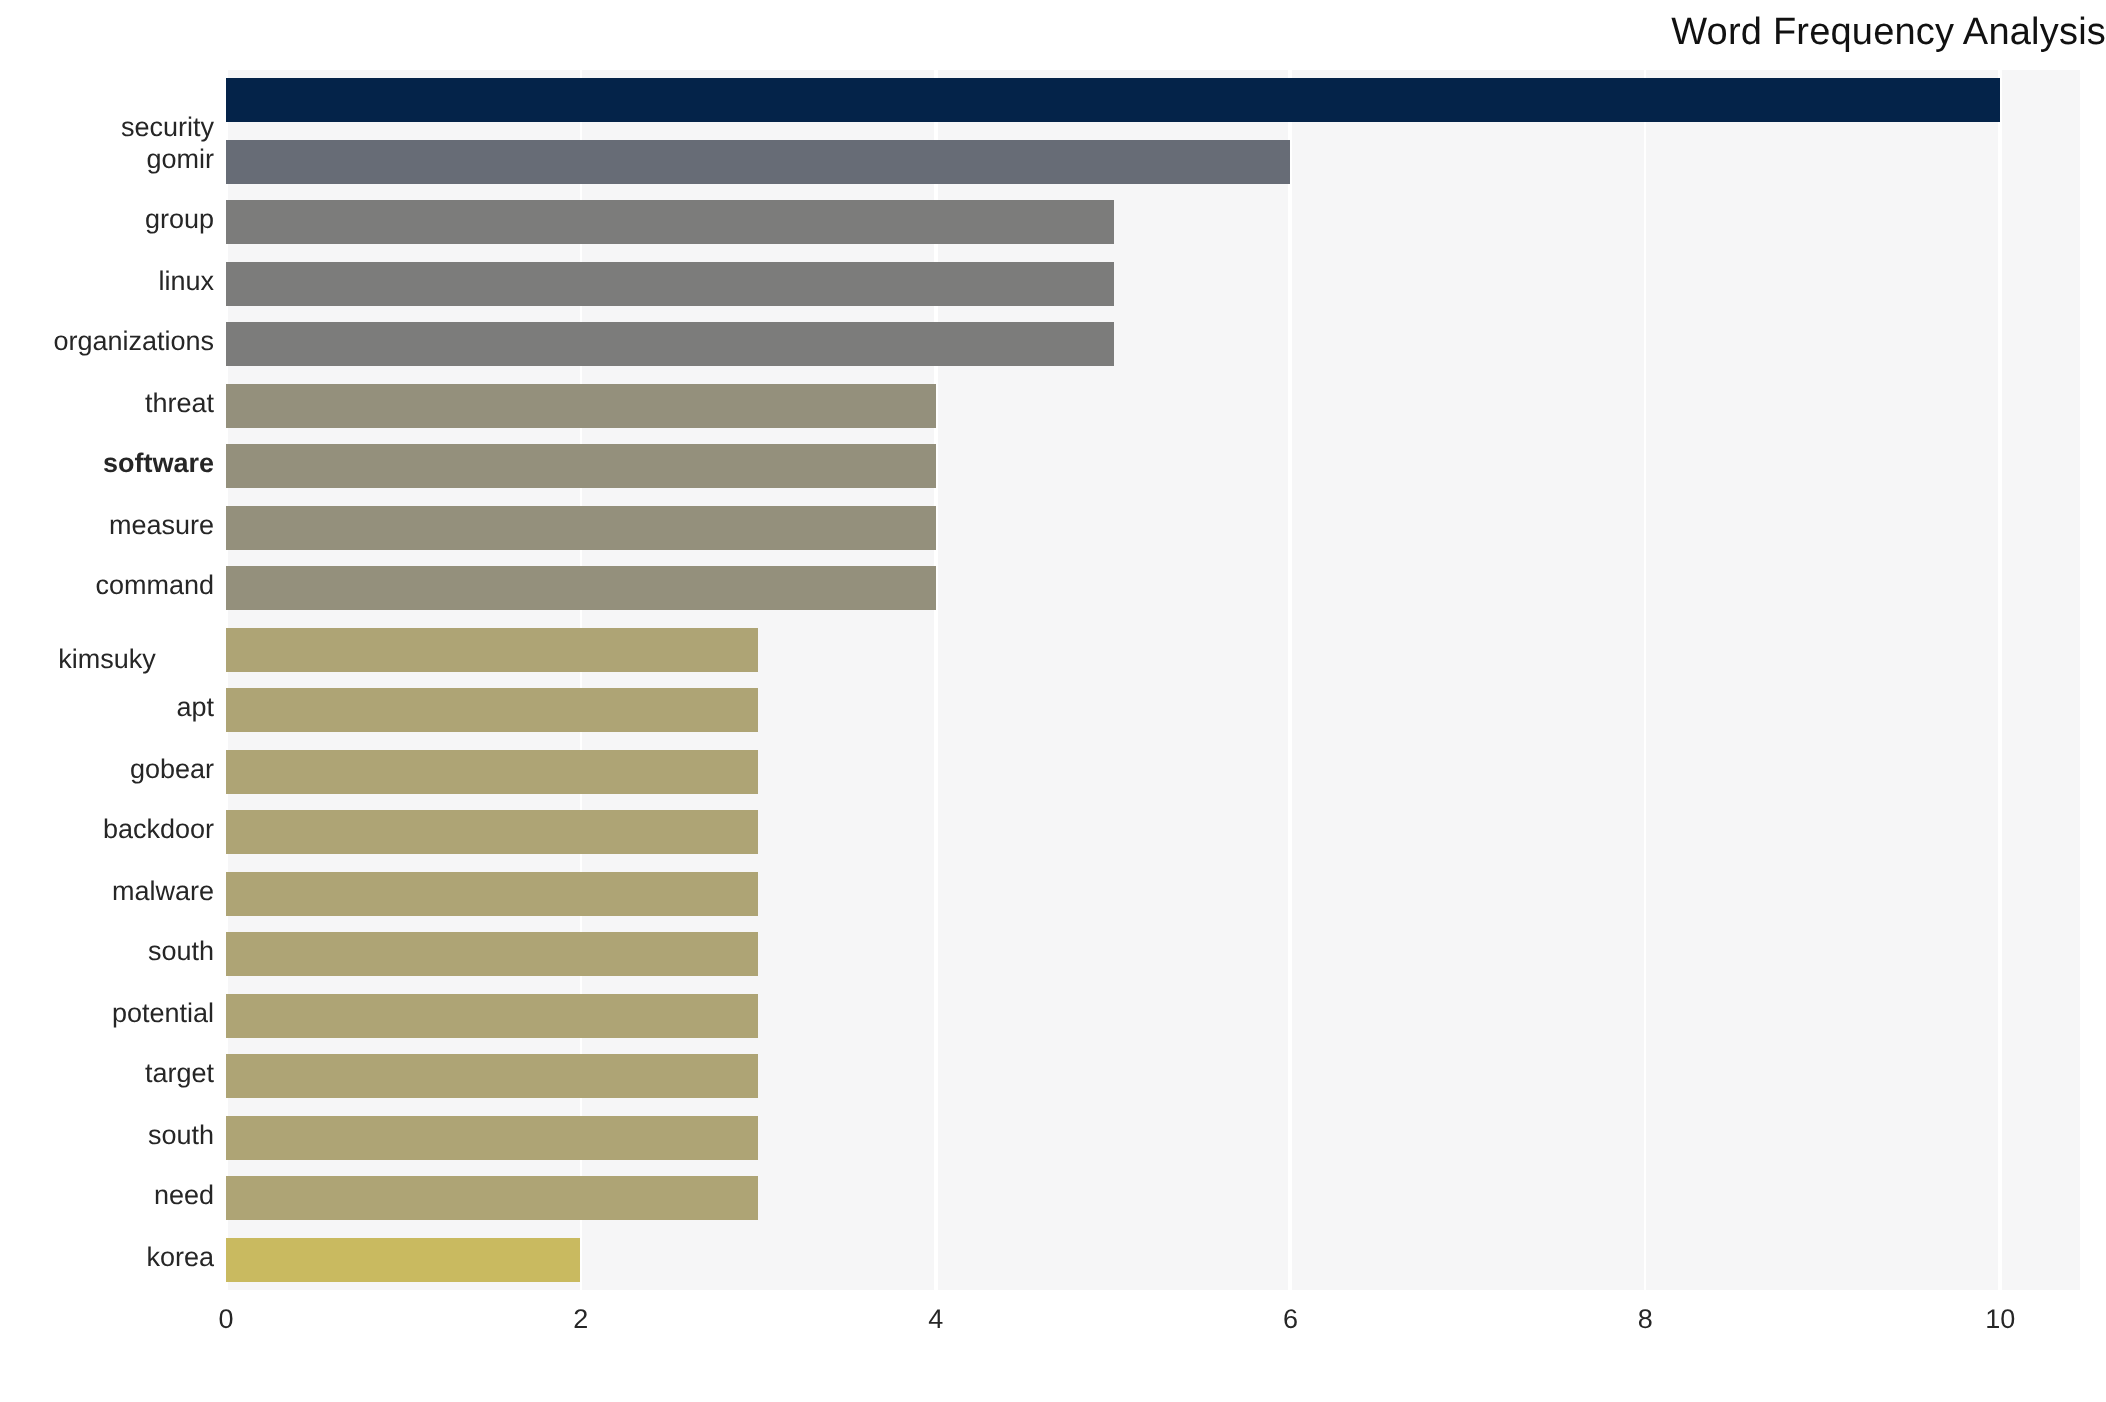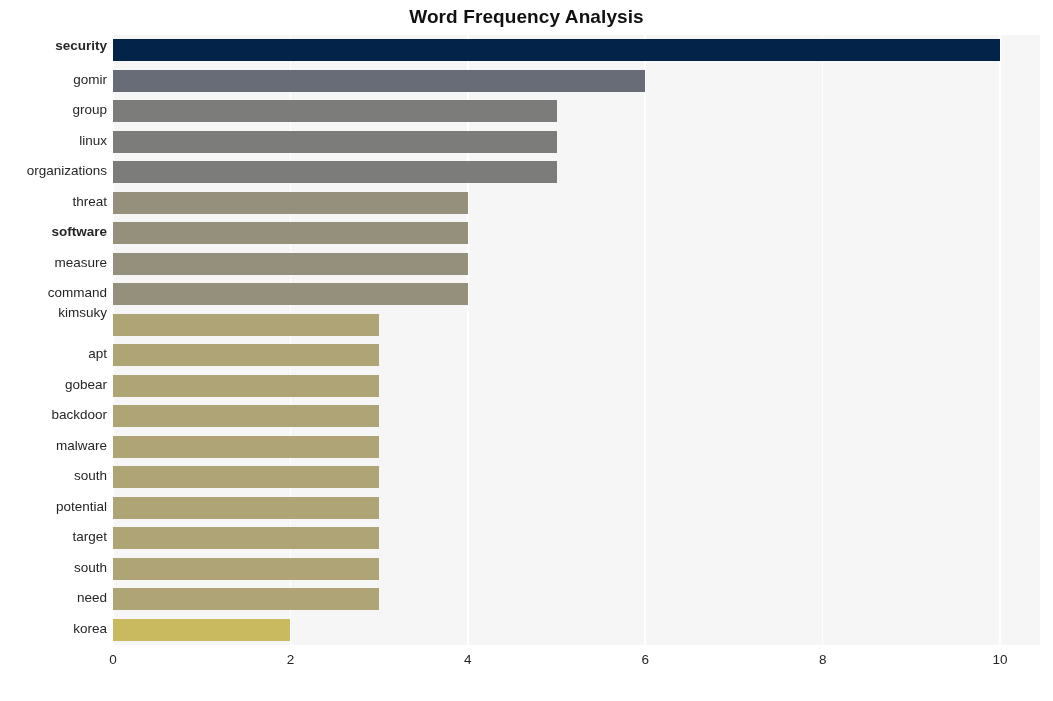--- a/index.html
+++ b/index.html
@@ -27,9 +27,9 @@
     left: 0;
     top: 6px;
     width: 1053px;
-    text-align: center;
+    text-align: right;
     font-size: 19px;
-    font-weight: bold;
+    font-weight: normal;
     color: #111111;
     letter-spacing: 0.1px;
   }

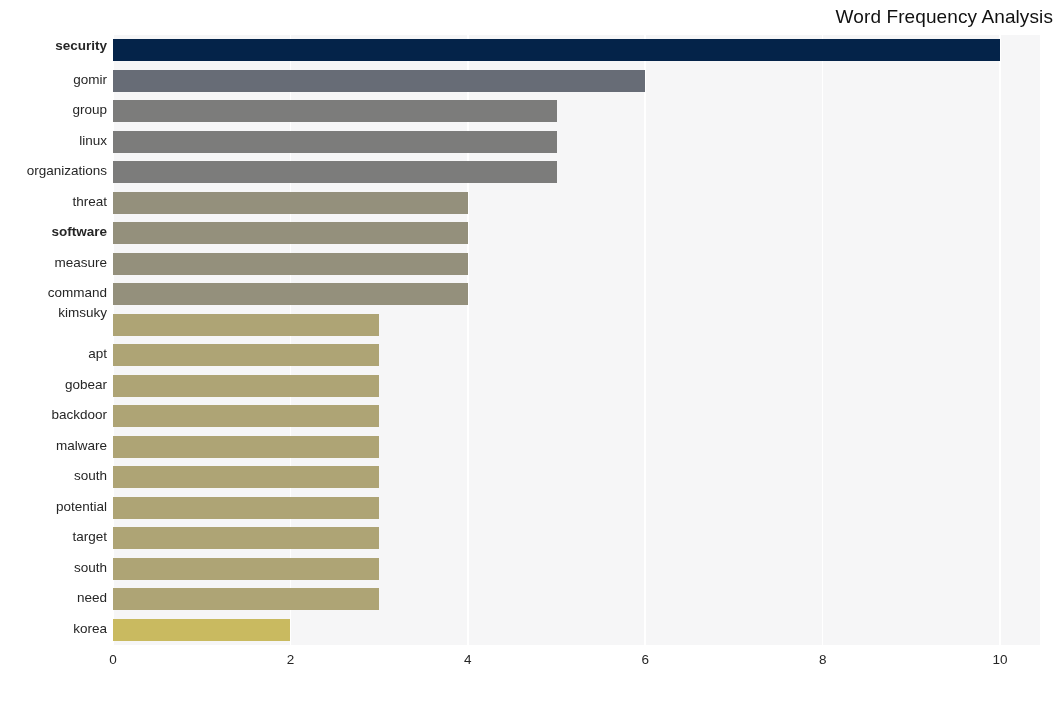--- a/index.html
+++ b/index.html
@@ -197,7 +197,7 @@
   </div>
 
   <div id="y-axis">
-      <div class="y-tick-label" style="top: 3px; font-weight: bold;">security</div>
+      <div class="y-tick-label" style="top: 21px;">security</div>
       <div class="y-tick-label" style="top: 36.75px;">gomir</div>
       <div class="y-tick-label" style="top: 67.25px;">group</div>
       <div class="y-tick-label" style="top: 97.75px;">linux</div>

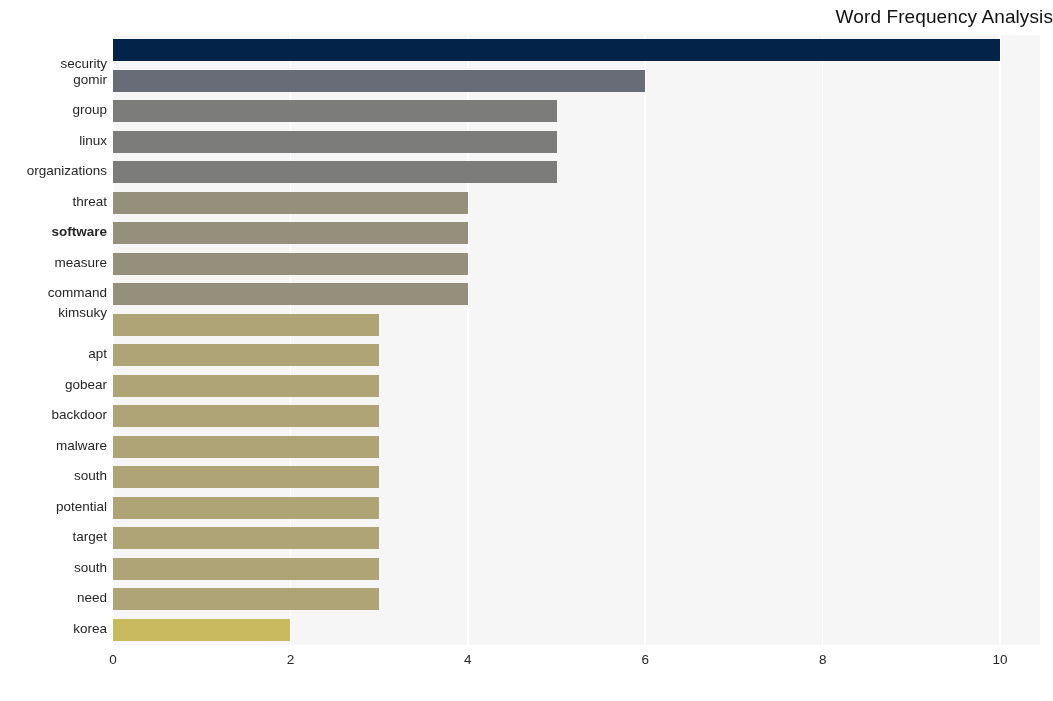--- a/index.html
+++ b/index.html
@@ -206,7 +206,7 @@
       <div class="y-tick-label" style="top: 189.25px; font-weight: bold;">software</div>
       <div class="y-tick-label" style="top: 219.75px;">measure</div>
       <div class="y-tick-label" style="top: 250.25px;">command</div>
-      <div class="y-tick-label" style="top: 270px;">kimsuky</div>
+      <div class="y-tick-label" style="top: 287px; text-align: center;">kimsuky</div>
       <div class="y-tick-label" style="top: 311.25px;">apt</div>
       <div class="y-tick-label" style="top: 341.75px;">gobear</div>
       <div class="y-tick-label" style="top: 372.25px;">backdoor</div>

